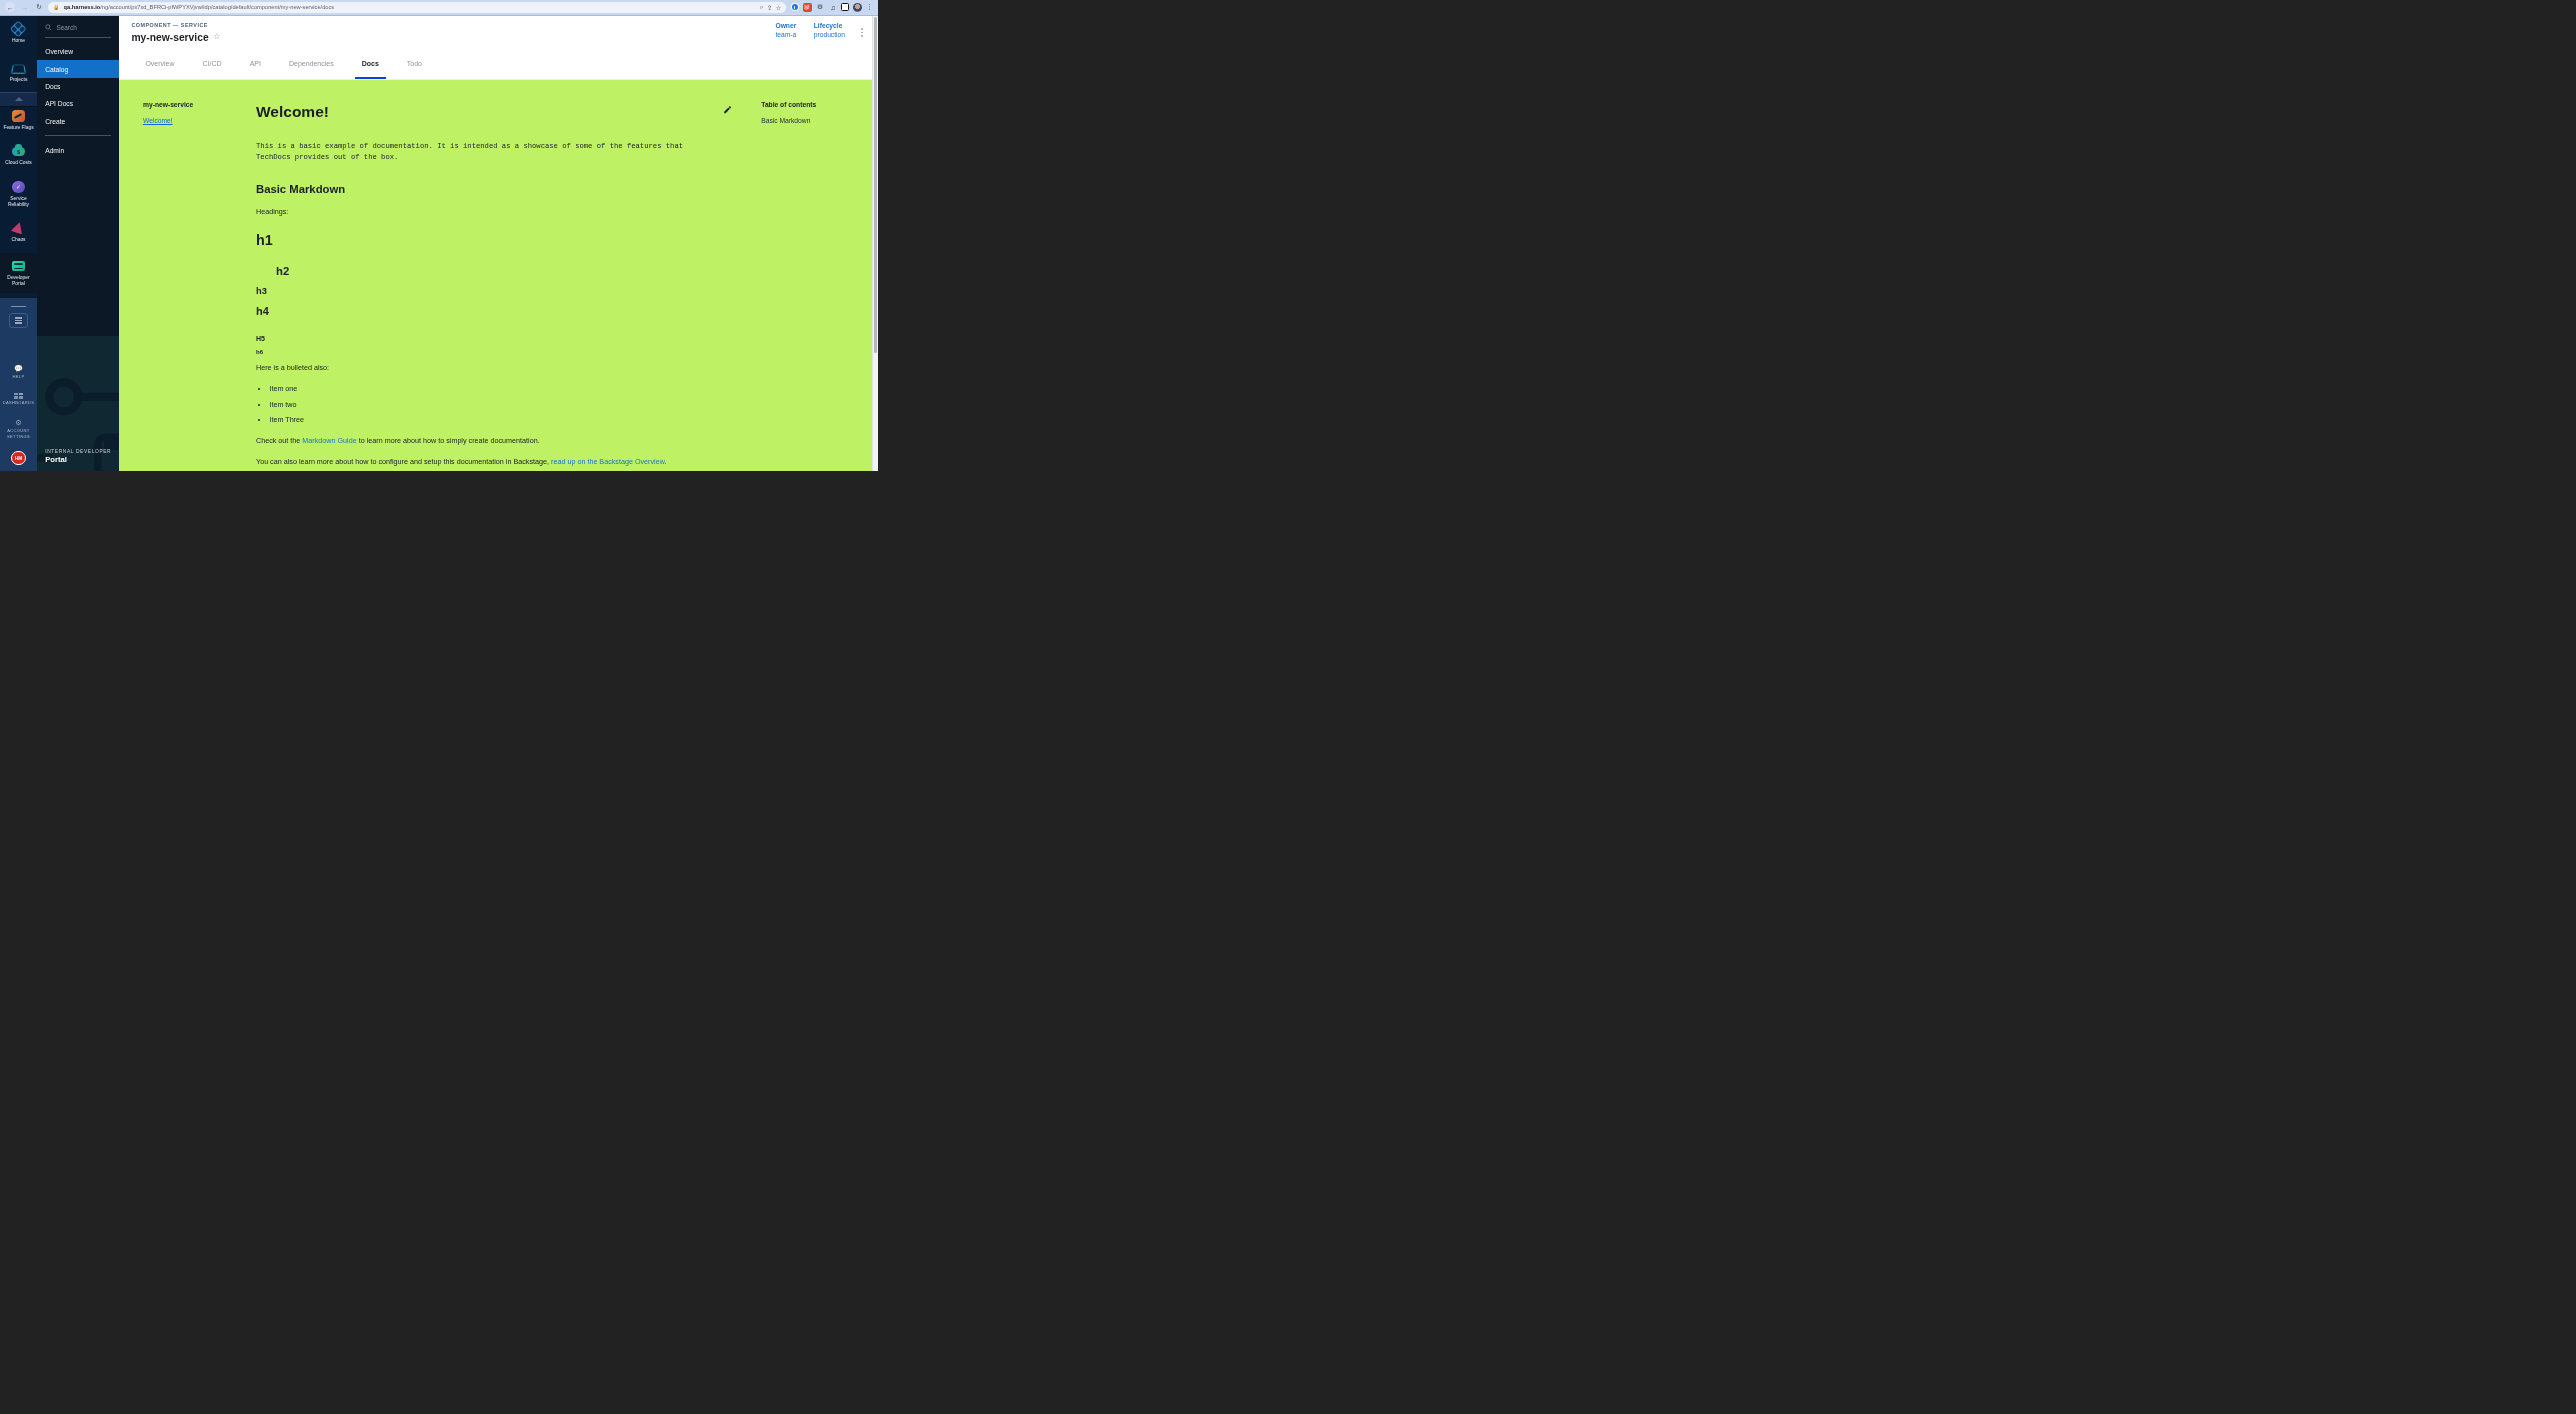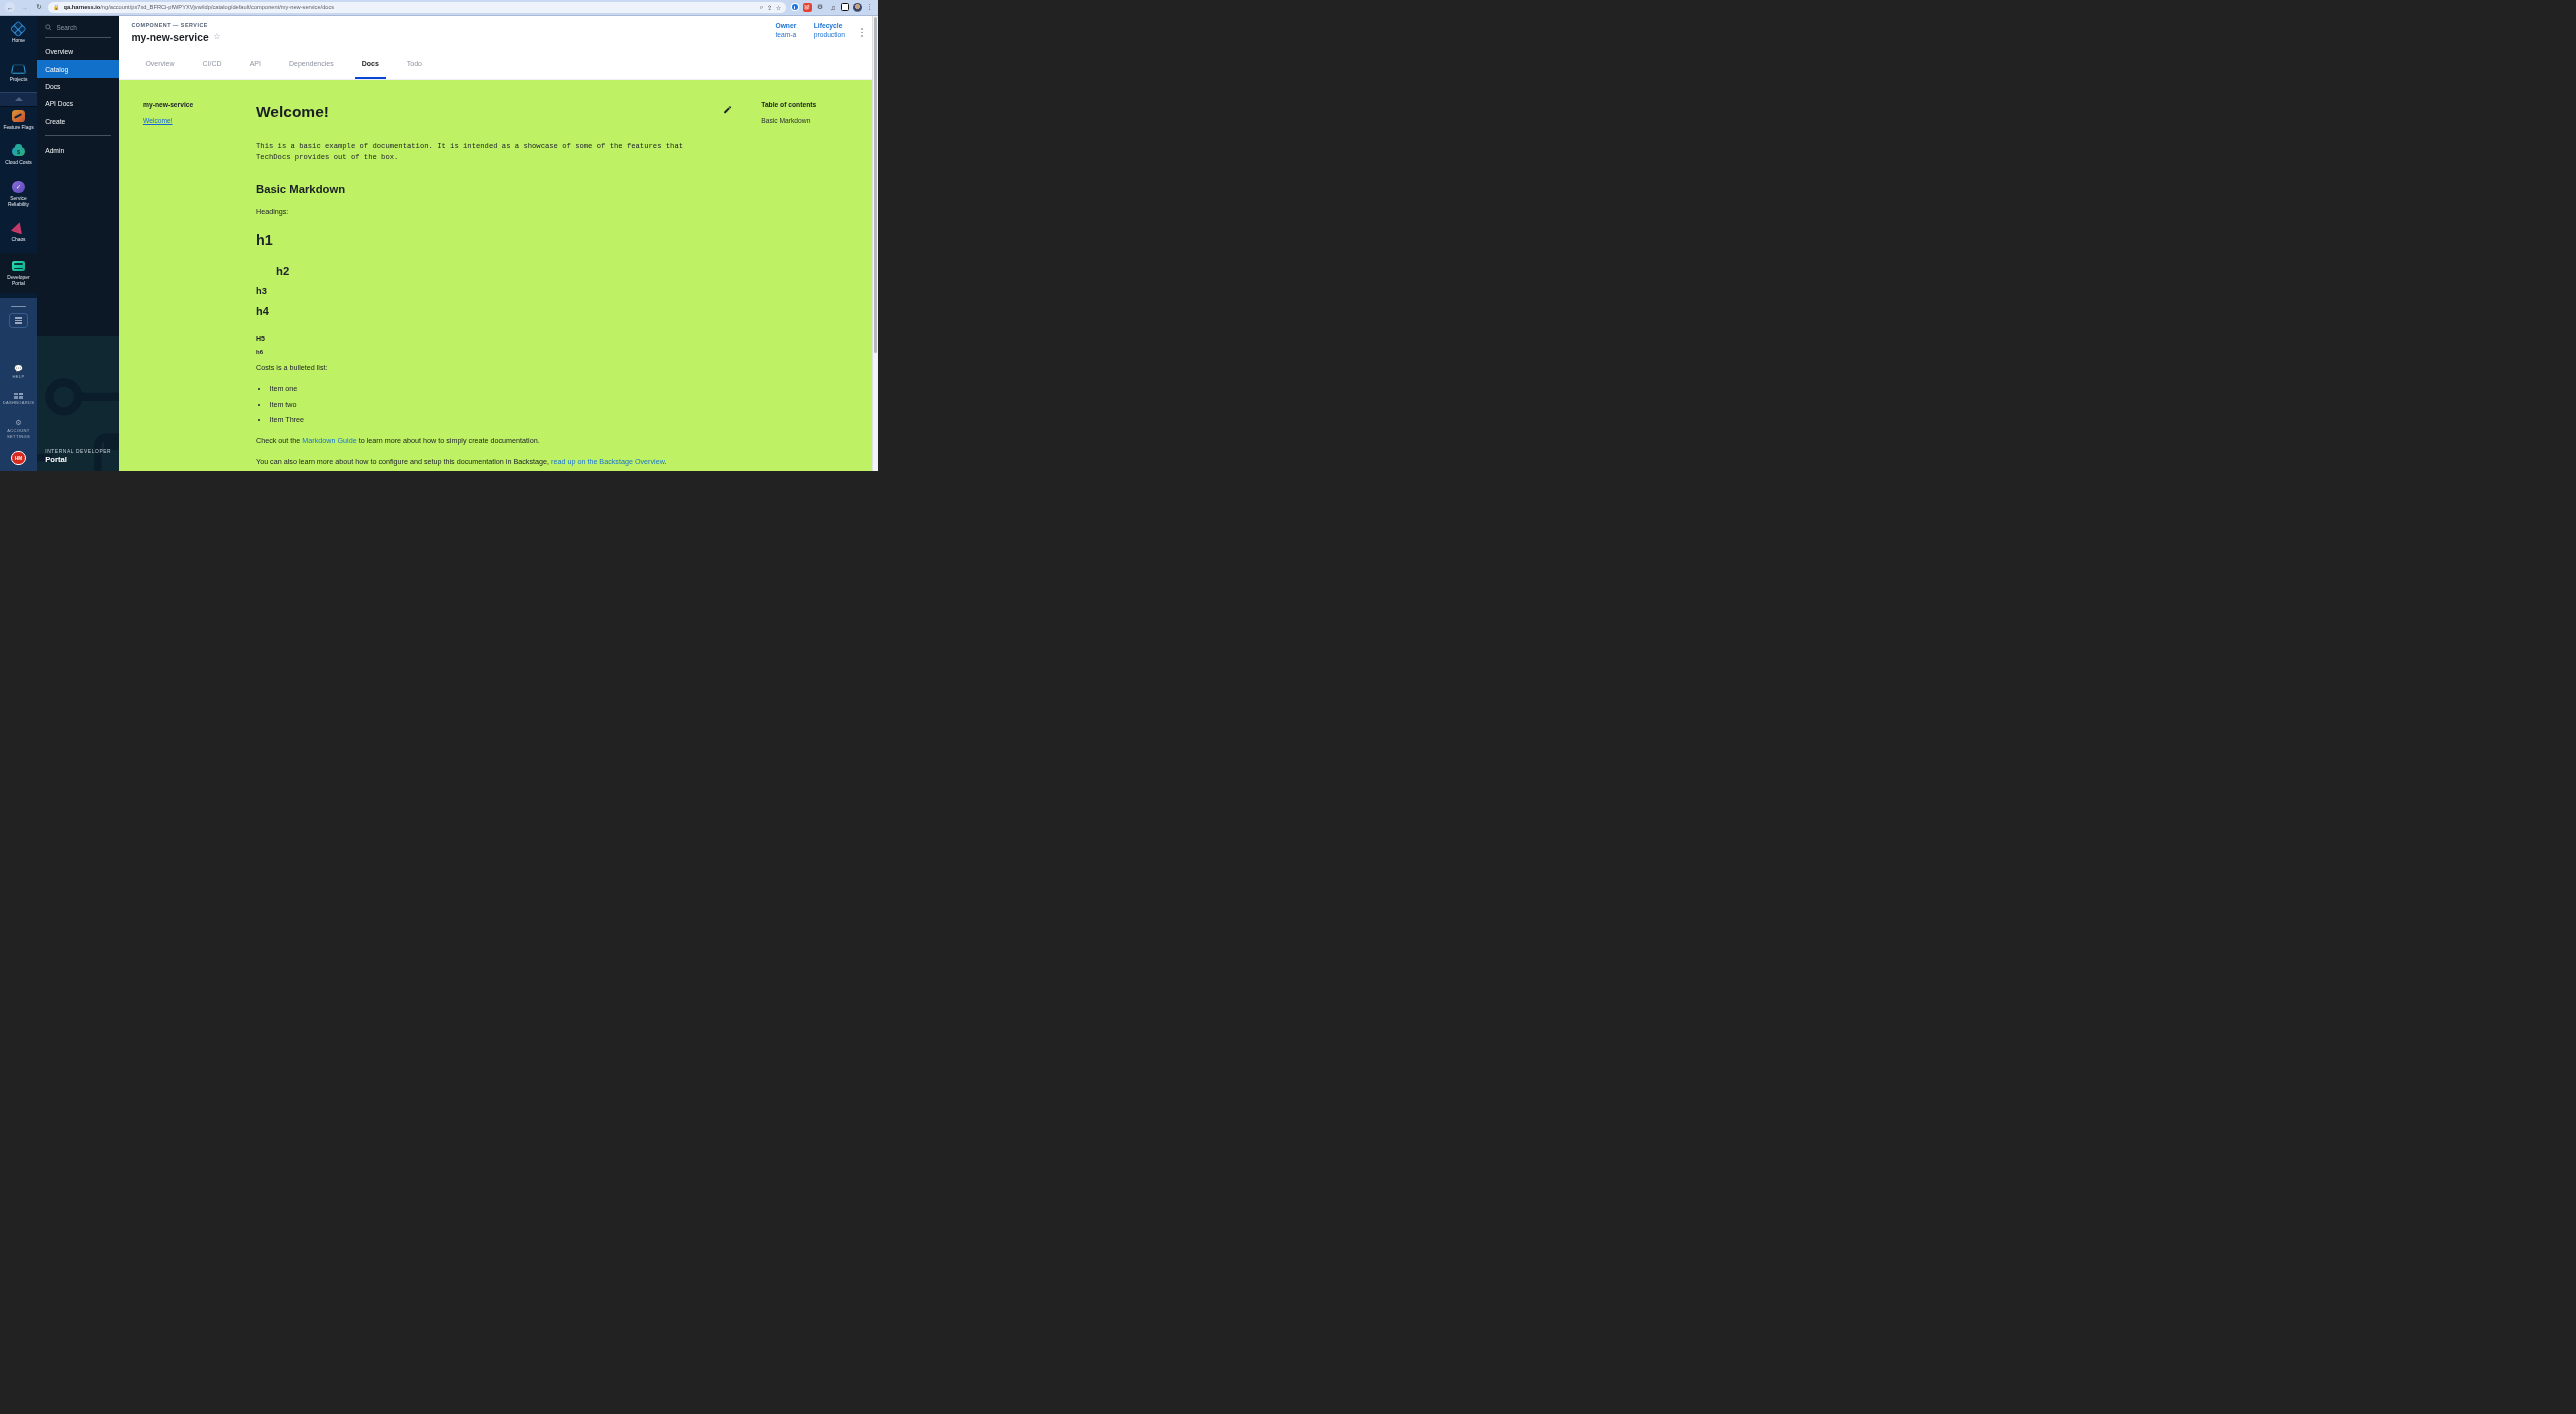--- a/index.html
+++ b/index.html
@@ -343,7 +343,7 @@
           <div class="hs4">h4</div>
           <div class="hs5">H5</div>
           <div class="hs6">h6</div>
-          <p>Costs is a bulleted list:</p>
+          <p>Here is a bulleted also:</p>
           <ul>
             <li>Item one</li>
             <li>Item two</li>

